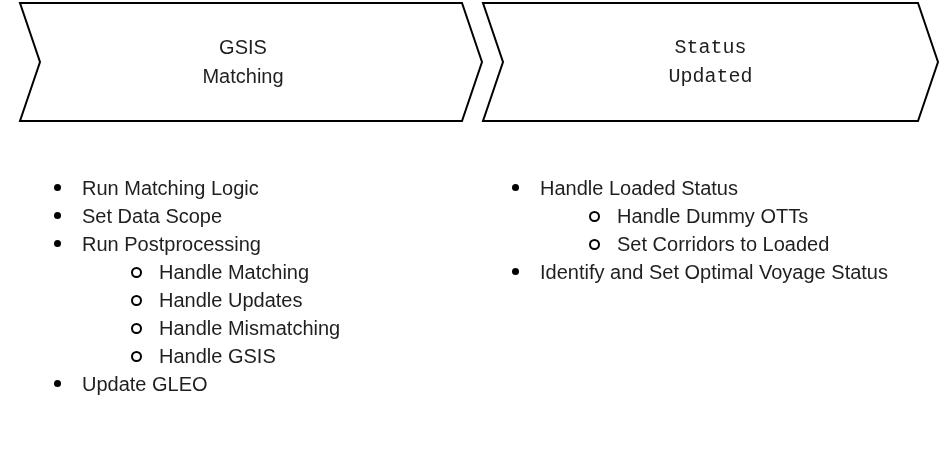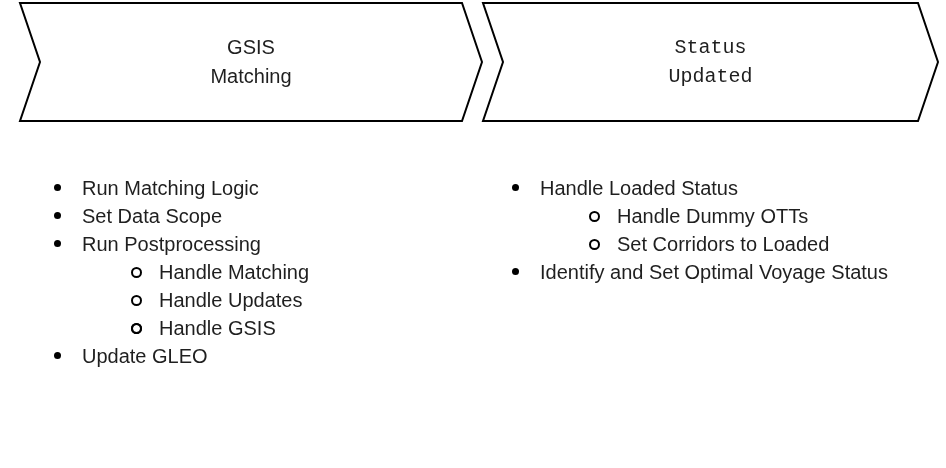--- a/index.html
+++ b/index.html
@@ -44,7 +44,7 @@
     color: #1f1f1f;
     pointer-events: none;
   }
-  .chevron-label.step1 { left: 20px; width: 462px; }
+  .chevron-label.step1 { left: 12px; width: 462px; }
   .chevron-label.step2 { left: 483px; width: 455px; font-family: Liberation Mono, monospace; }
 
   .list-col {

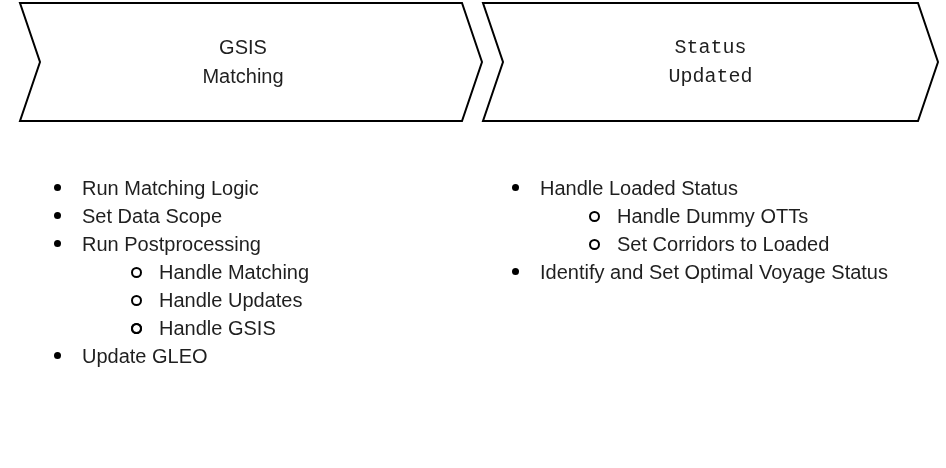--- a/index.html
+++ b/index.html
@@ -109,7 +109,7 @@
       <div class="li lvl1"><span class="bullet"></span><span>Run Postprocessing</span></div>
       <div class="li lvl2"><span class="bullet"></span><span>Handle Matching</span></div>
       <div class="li lvl2"><span class="bullet"></span><span>Handle Updates</span></div>
-      <div class="li lvl2"><span class="bullet"></span></div>
+      <div class="li lvl2"><span class="bullet"></span><span>Handle Mismatching</span></div>
       <div class="li lvl2"><span class="bullet"></span><span>Handle GSIS</span></div>
       <div class="li lvl1"><span class="bullet"></span><span>Update GLEO</span></div>
     </div>

